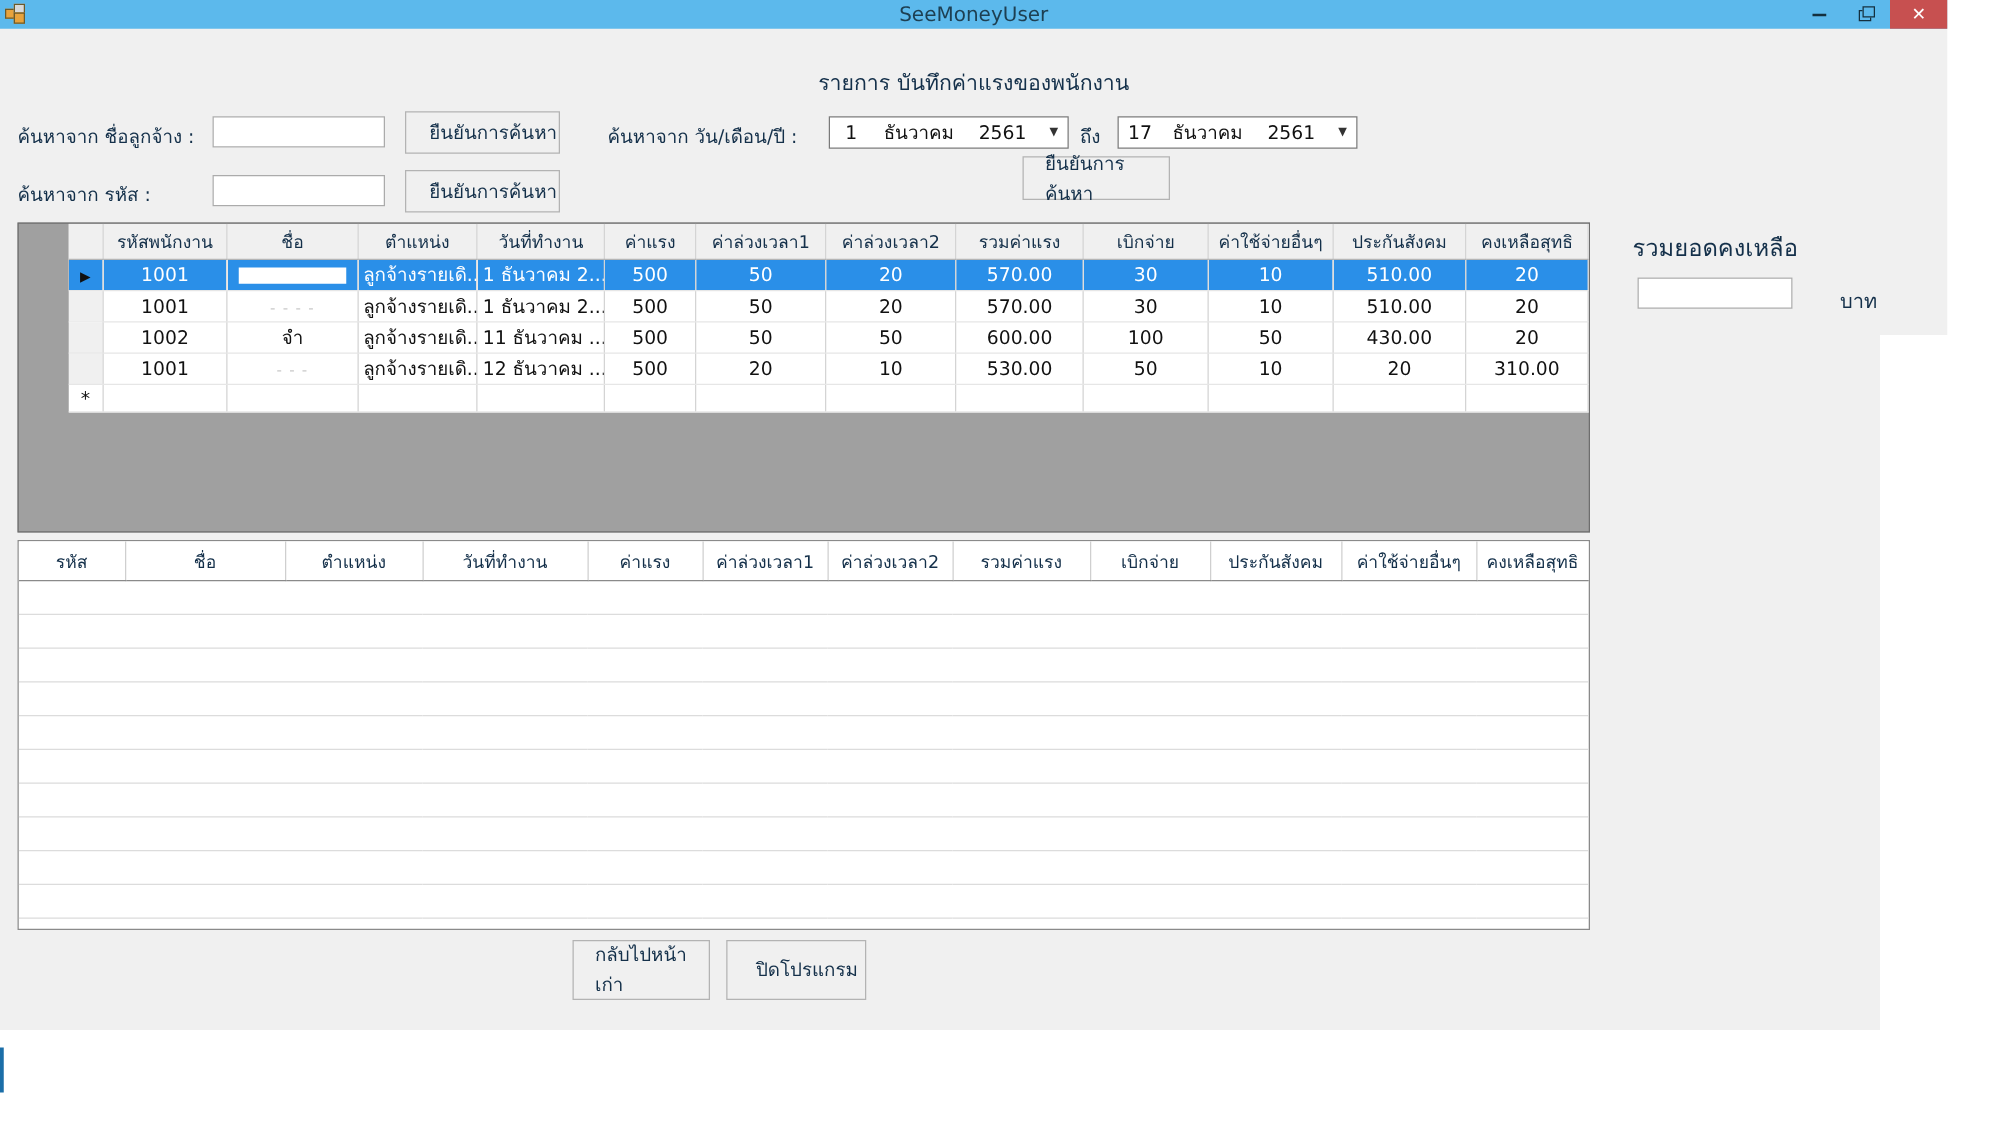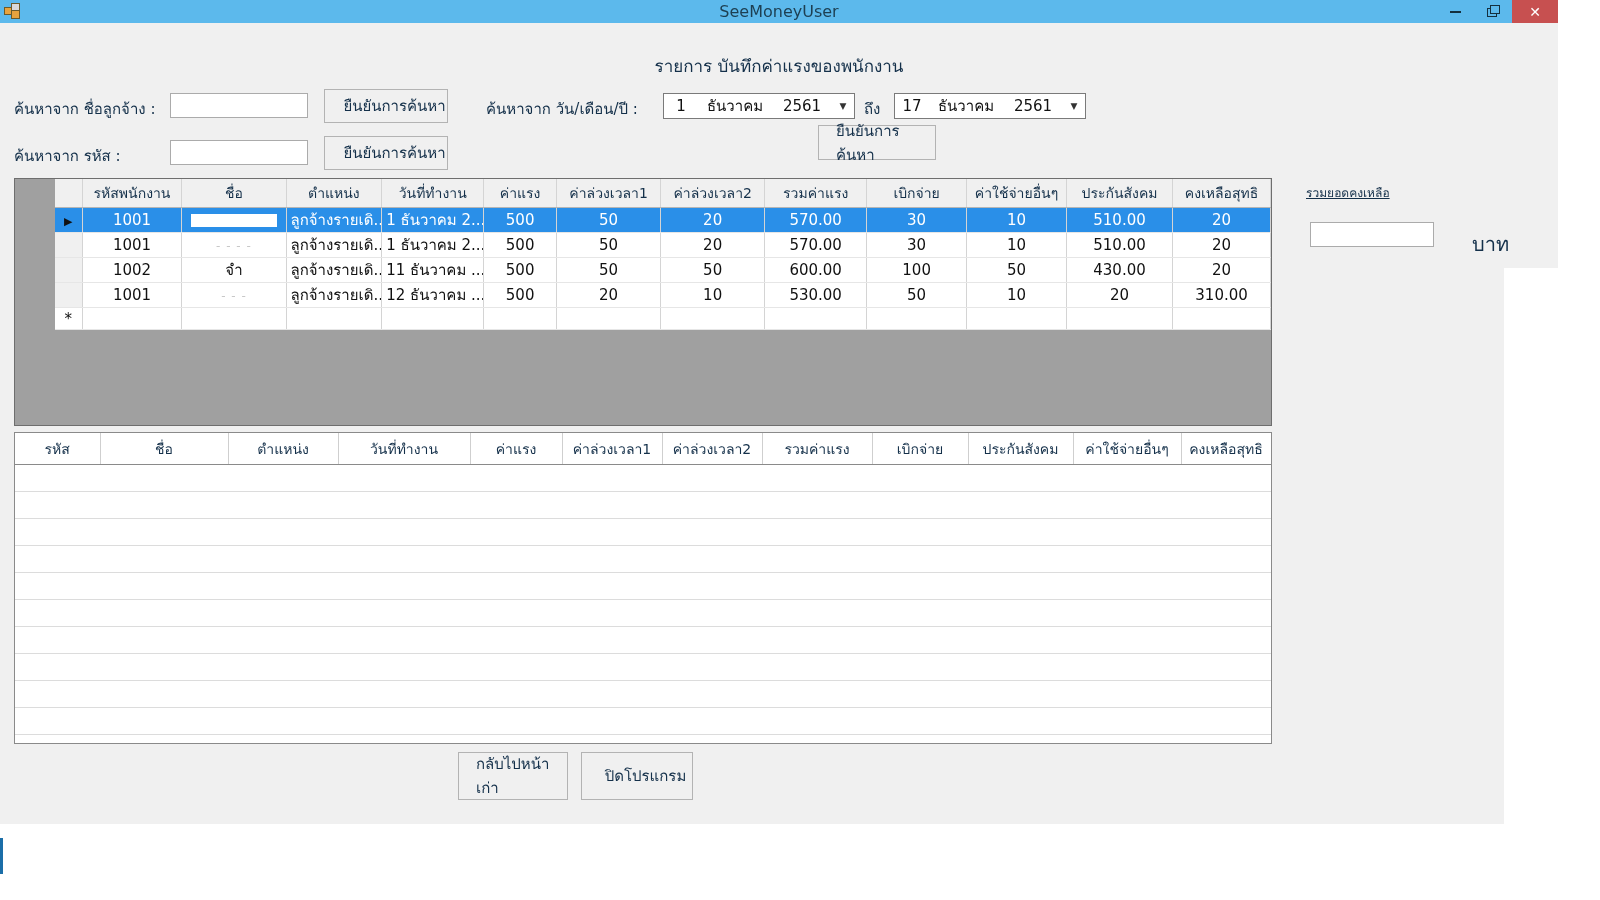--- a/index.html
+++ b/index.html
@@ -112,7 +112,7 @@
   table.dg2 td{border-right:1px solid #cfcfcf;border-bottom:1px solid #dcdcdc;height:24px;}
 
   
-  .sum-label{position:absolute;left:1306px;top:183px;font-size:12px;color:#14304a;text-decoration:underline;}
+  .sum-label{position:absolute;left:1306px;top:183px;font-size:19px;color:#14304a;}
   .sum-box{position:absolute;left:1310px;top:222px;width:124px;height:25px;}
   .sum-unit{position:absolute;left:1472px;top:228px;font-size:20px;color:#14304a;}
   .btn-print{left:1311px;top:268px;width:128px;height:54px;font-size:19px;color:#222;}

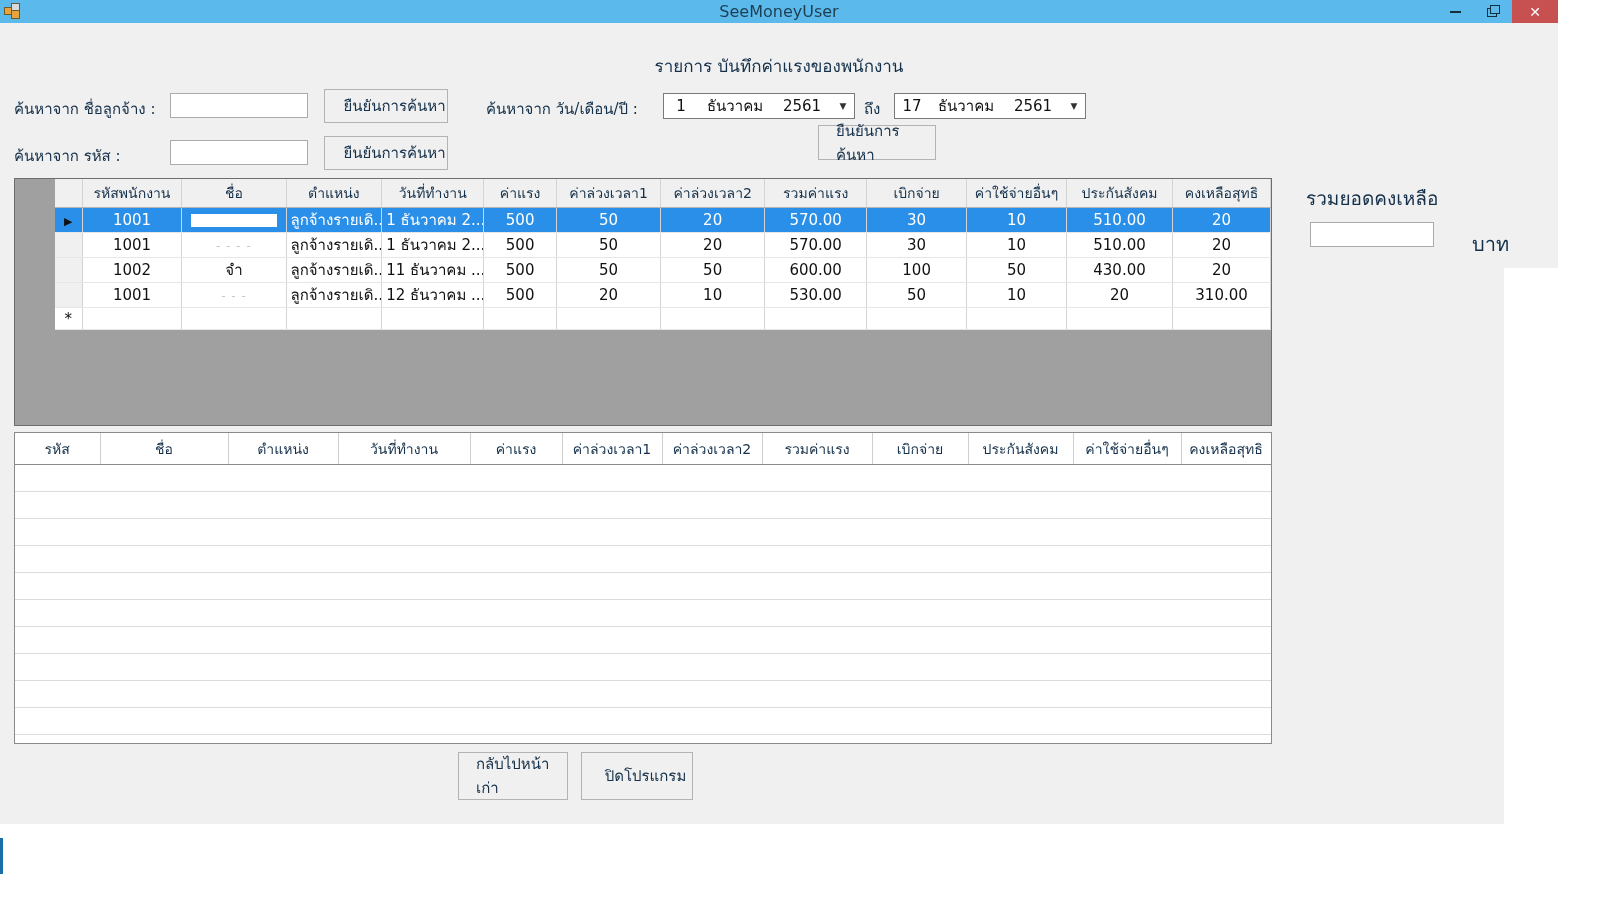--- a/index.html
+++ b/index.html
@@ -114,7 +114,7 @@
   
   .sum-label{position:absolute;left:1306px;top:183px;font-size:19px;color:#14304a;}
   .sum-box{position:absolute;left:1310px;top:222px;width:124px;height:25px;}
-  .sum-unit{position:absolute;left:1472px;top:228px;font-size:20px;color:#14304a;}
+  .sum-unit{position:absolute;left:1472px;top:228px;font-size:16px;color:#14304a;}
   .btn-print{left:1311px;top:268px;width:128px;height:54px;font-size:19px;color:#222;}
 
   

